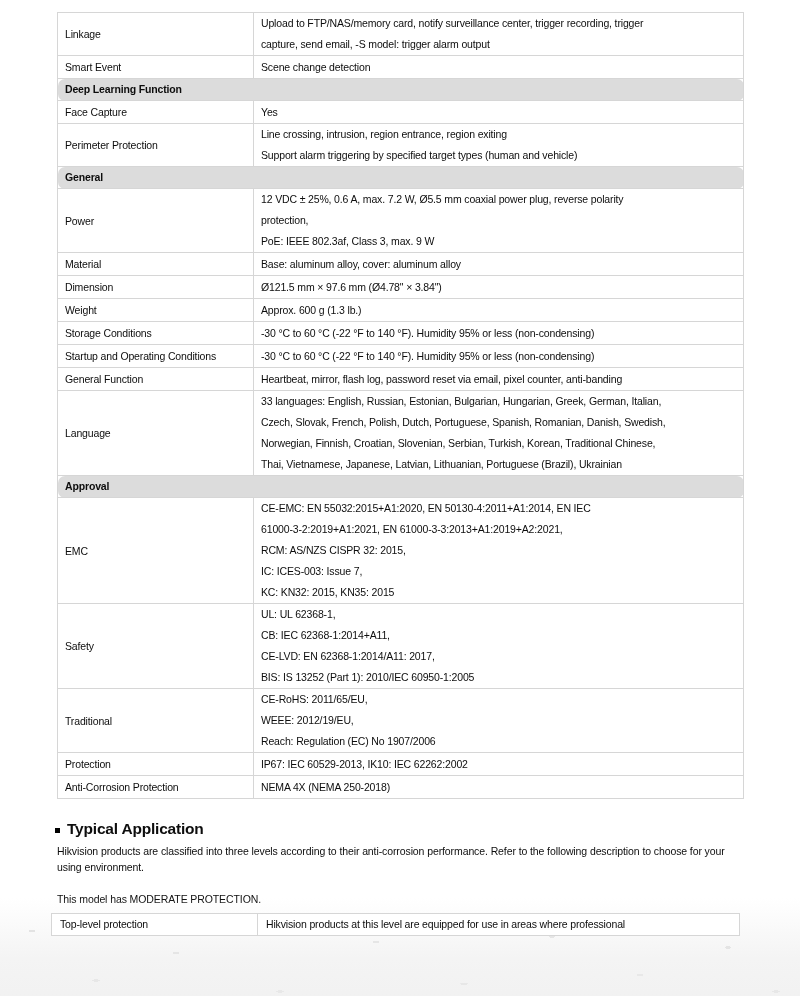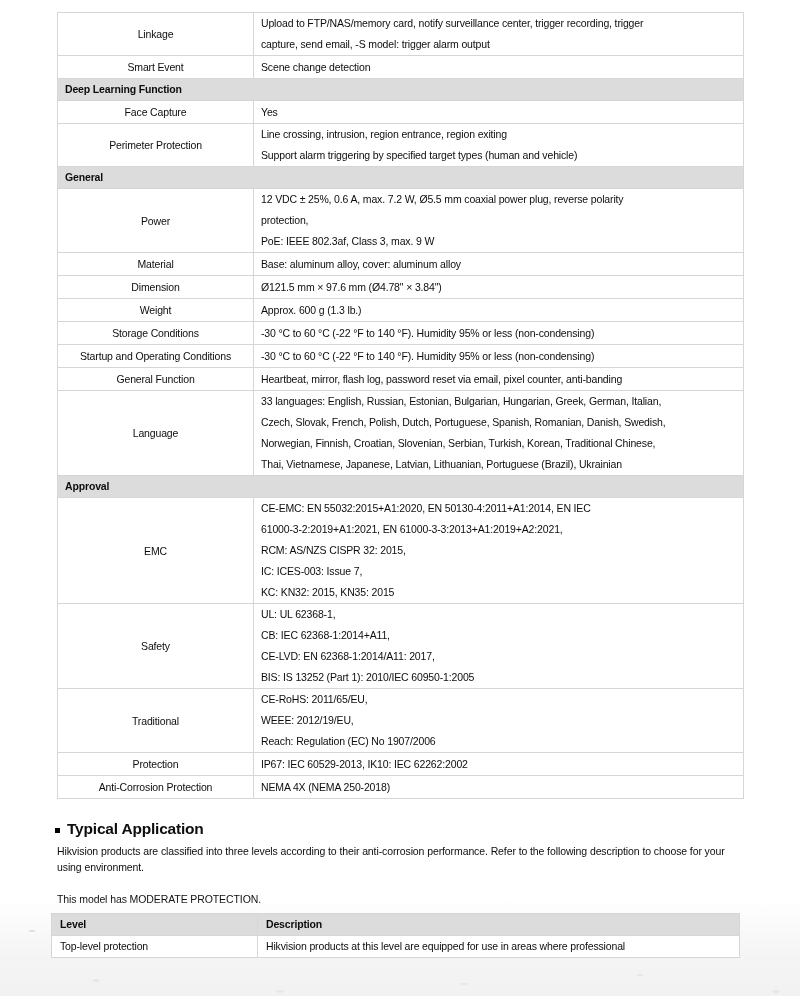--- a/index.html
+++ b/index.html
@@ -47,7 +47,7 @@
     padding:0 7px;
     background:#ffffff;
   }
-  .spec-table td.label-cell{width:196px;text-align:center;}
+  .spec-table td.label-cell{width:196px;}
   .spec-table td.label-cell .lbl{display:inline-block;max-width:152px;line-height:20px;padding:1px 0;}
   .spec-table td.section-cell{
     background:var(--section-bg);

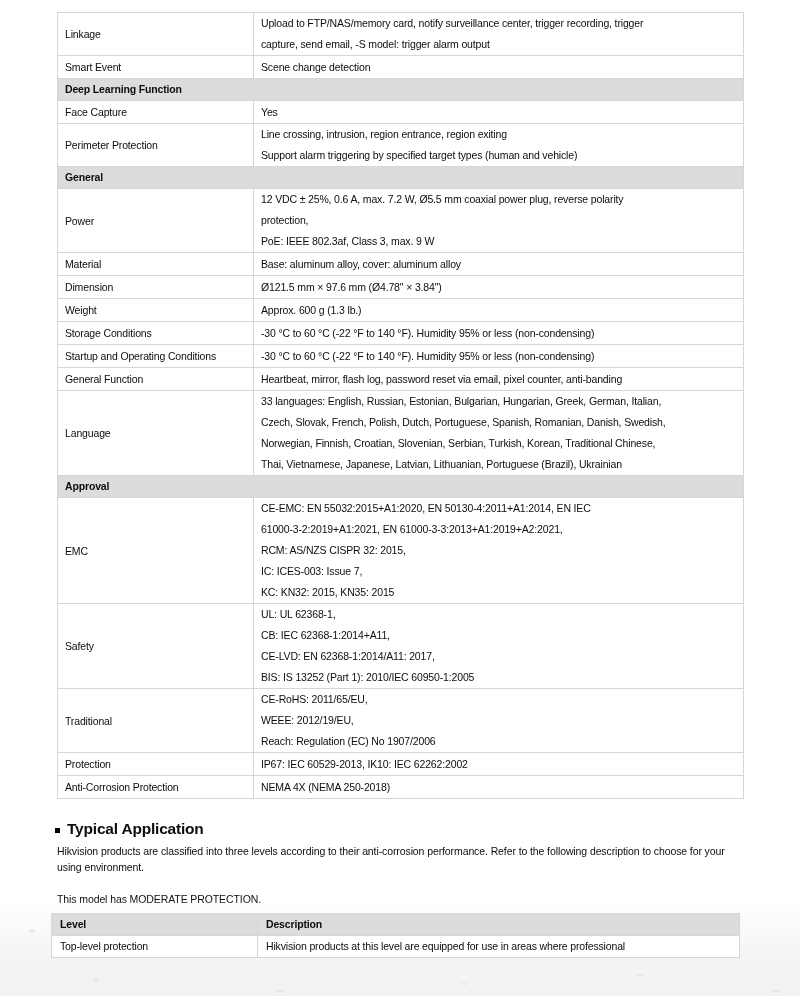--- a/index.html
+++ b/index.html
@@ -53,6 +53,7 @@
     background:var(--section-bg);
     font-weight:bold;
     height:21px;
+    border-radius:7px;
   }
   .value-line{line-height:21px;white-space:nowrap;overflow:hidden;}
 

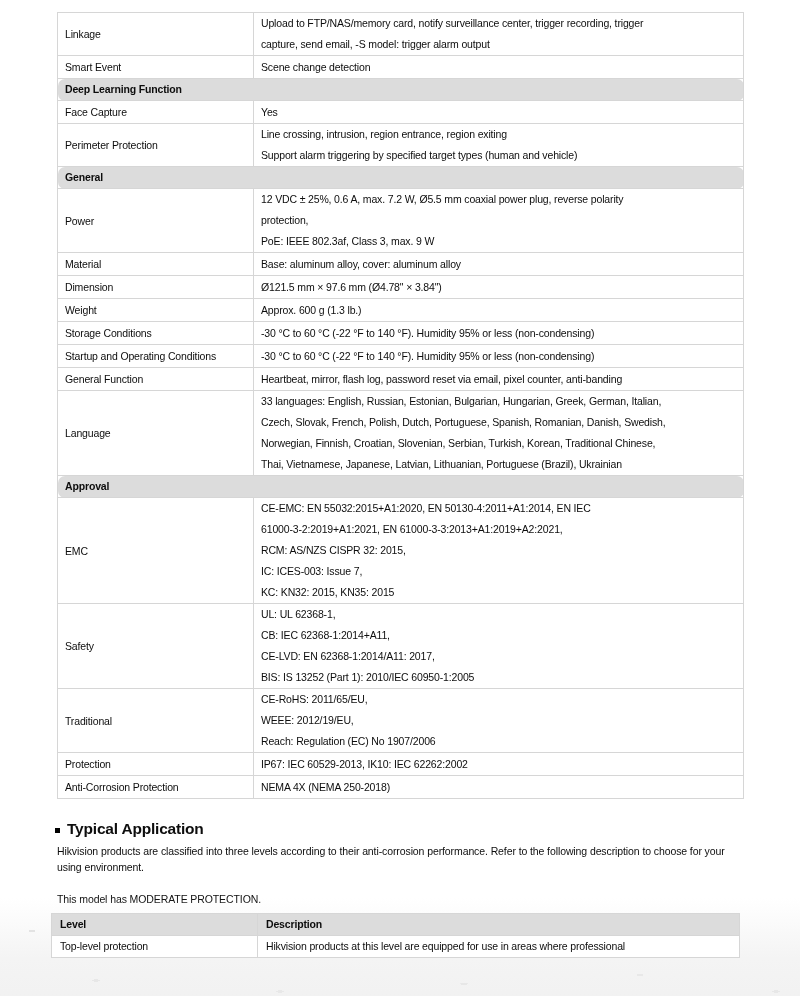--- a/index.html
+++ b/index.html
@@ -245,10 +245,6 @@
   <table class="level-table">
     <tbody id="level-body">
         <tr>
-          <td class="hdr first-col">Level</td>
-          <td class="hdr">Description</td>
-        </tr>
-        <tr>
           <td class="first-col">Top-level protection</td>
           <td class="">Hikvision products at this level are equipped for use in areas where professional</td>
         </tr>

